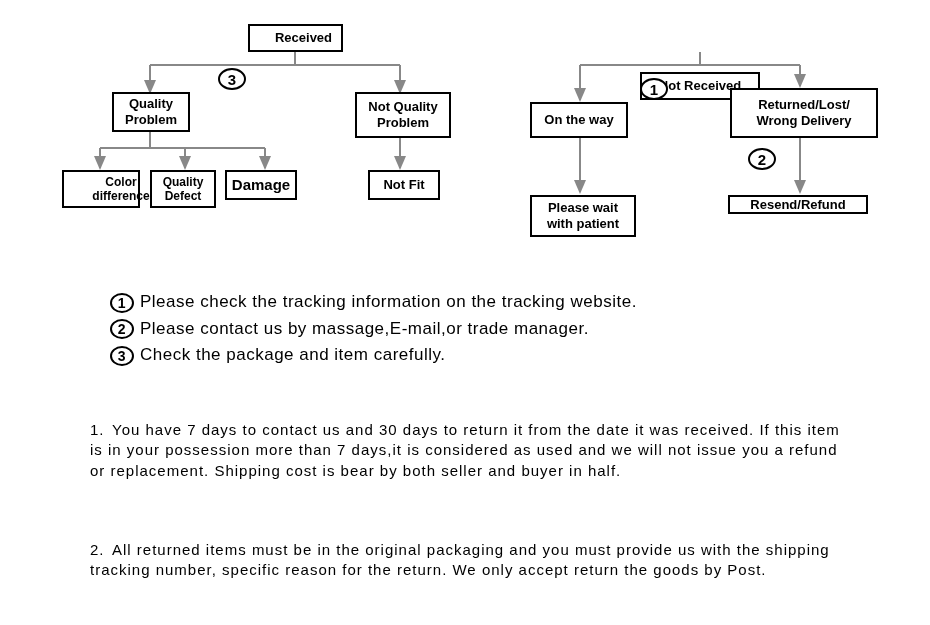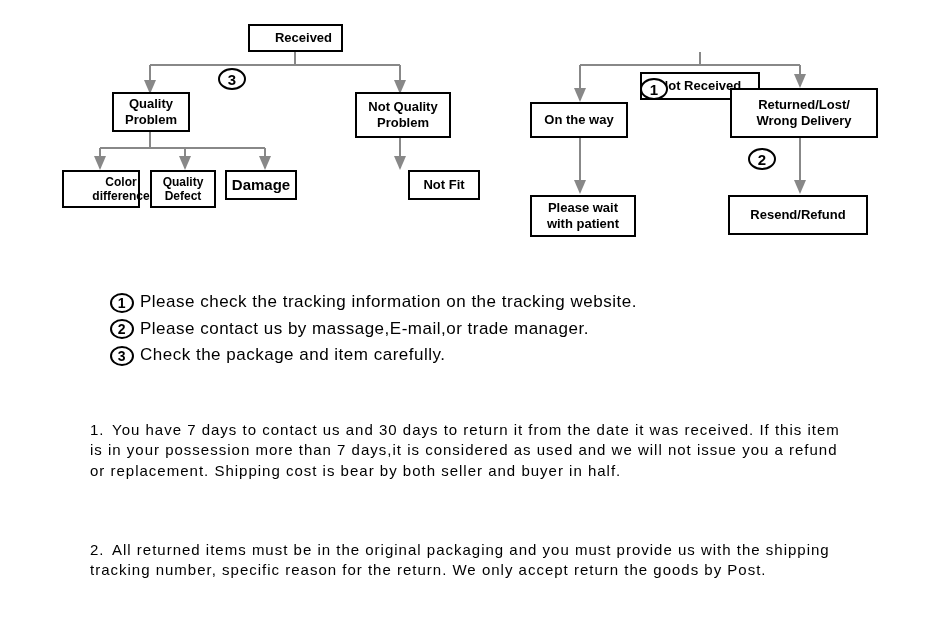--- a/index.html
+++ b/index.html
@@ -122,7 +122,7 @@
 Defect</div>
 <div class="box" style="left:225px; top:170px; width:72px; height:30px; font-size:15px;">Damage</div>
 
-<div class="box" style="left:368px; top:170px; width:72px; height:30px;margin-left:40px;">Not Fit</div>
+<div class="box" style="left:368px; top:170px; width:72px; height:30px;">Not Fit</div>
 
 <div class="box" style="left:640px; top:24px; width:120px; height:28px;margin-top:48px;">Not  Received</div>
 <div class="circle-num" style="left:640px; top:78px;">1</div>

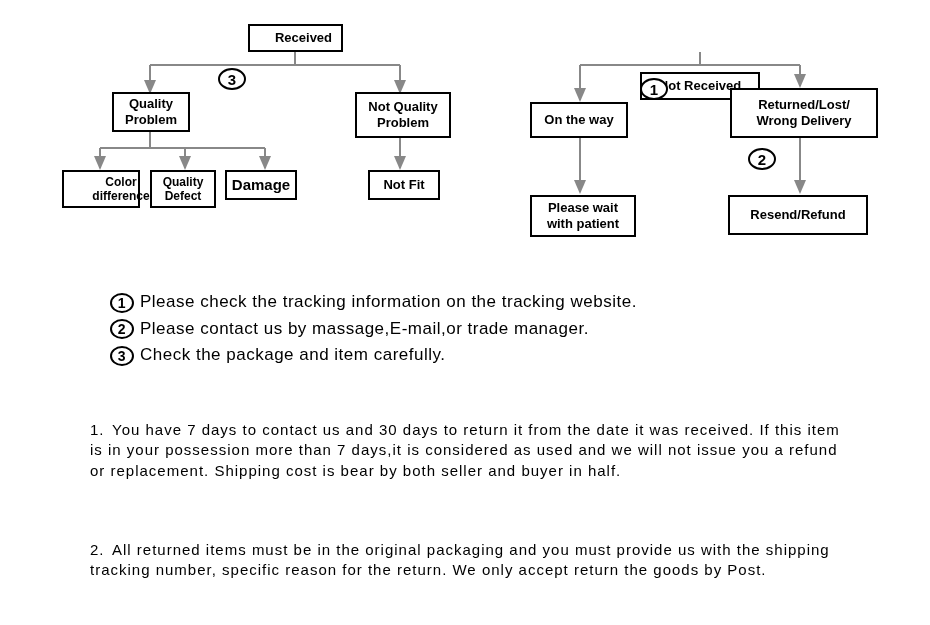--- a/index.html
+++ b/index.html
@@ -135,7 +135,7 @@
 
 <div class="box" style="left:530px; top:195px; width:106px; height:42px; white-space:pre;">Please wait
 with patient</div>
-<div class="box" style="left:728px; top:195px; width:140px; height:40px;">Resend/Refund</div>
+<div class="box" style="left:728px; top:195px; width:140px; height:19px;">Resend/Refund</div>
 
 <div class="legend" style="left:110px; top:280px;margin-top:12px;">
   <div class="legend-line">

